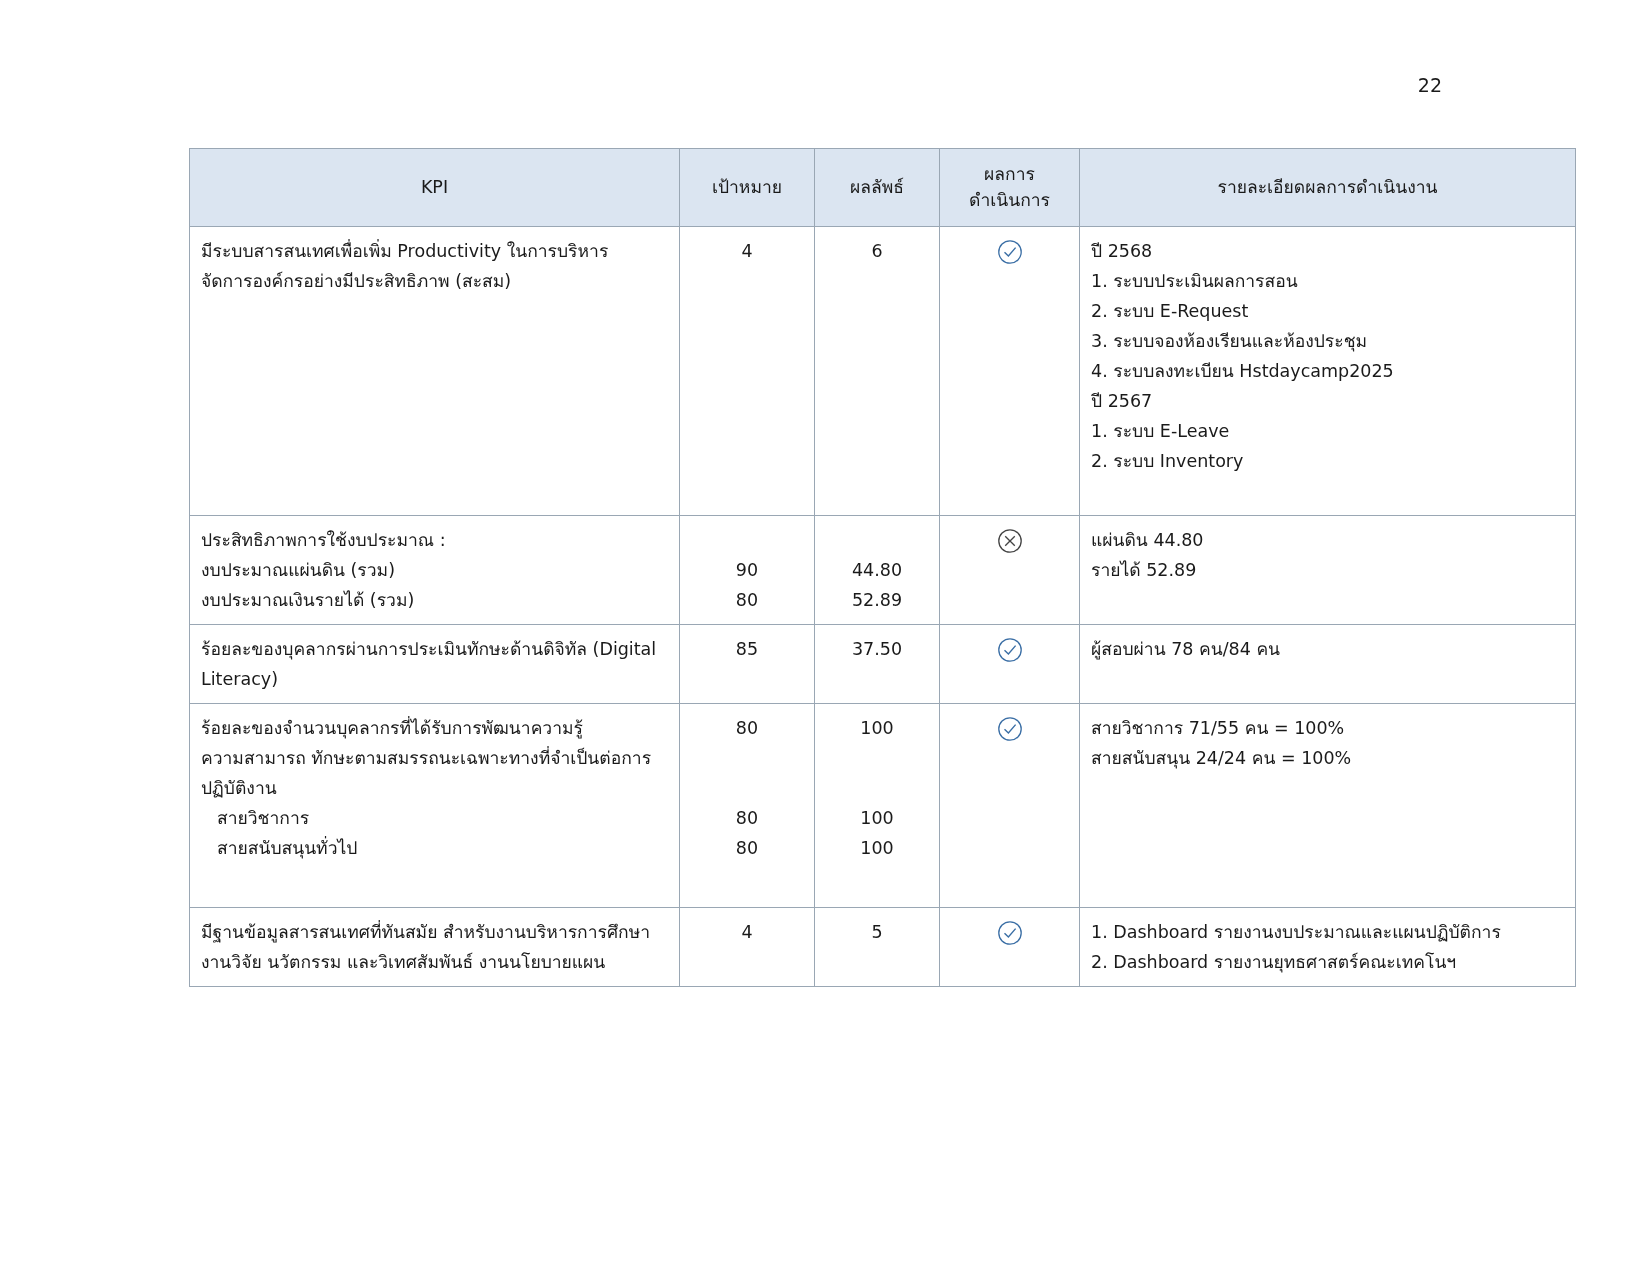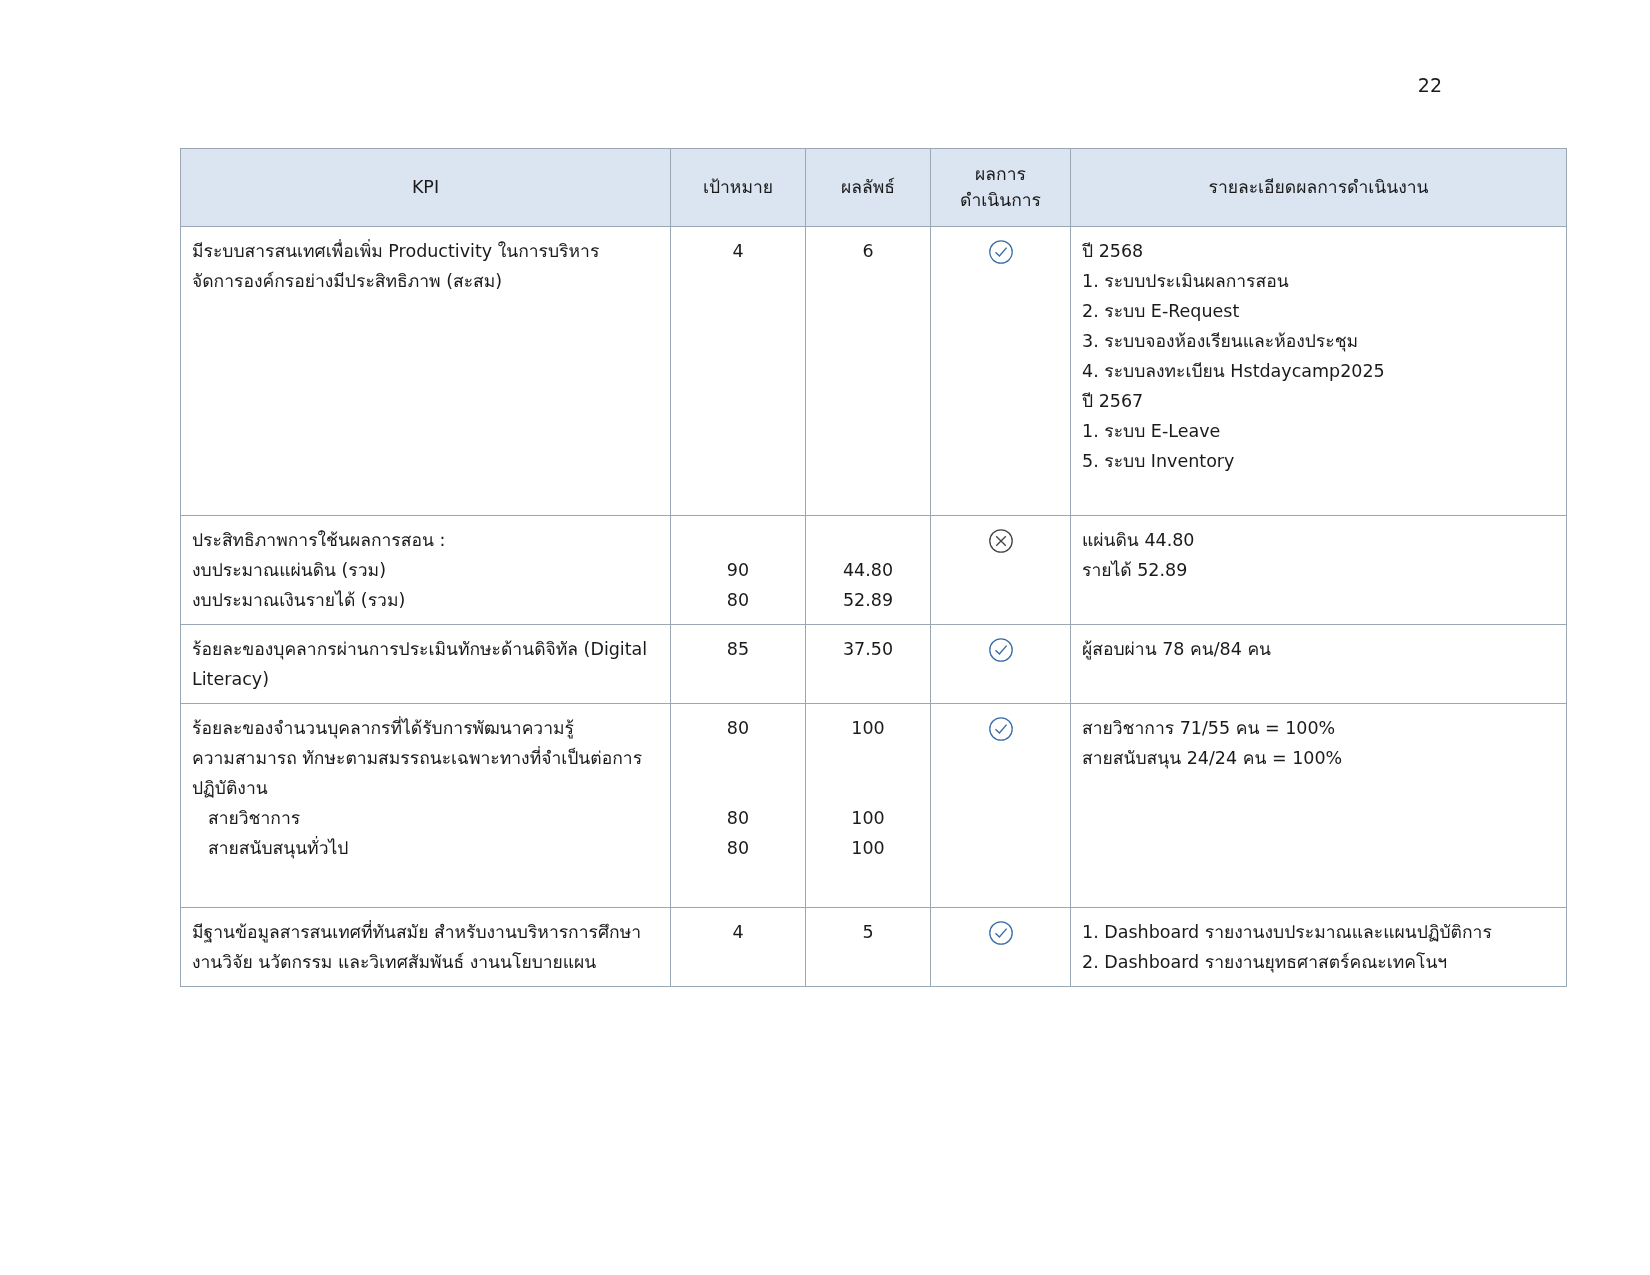--- a/index.html
+++ b/index.html
@@ -31,7 +31,7 @@
   }
   .table-wrap {
     position: absolute;
-    left: 136px;
+    left: 145px;
     top: 148px;
     width: 1386px;
     padding-left: 44px;

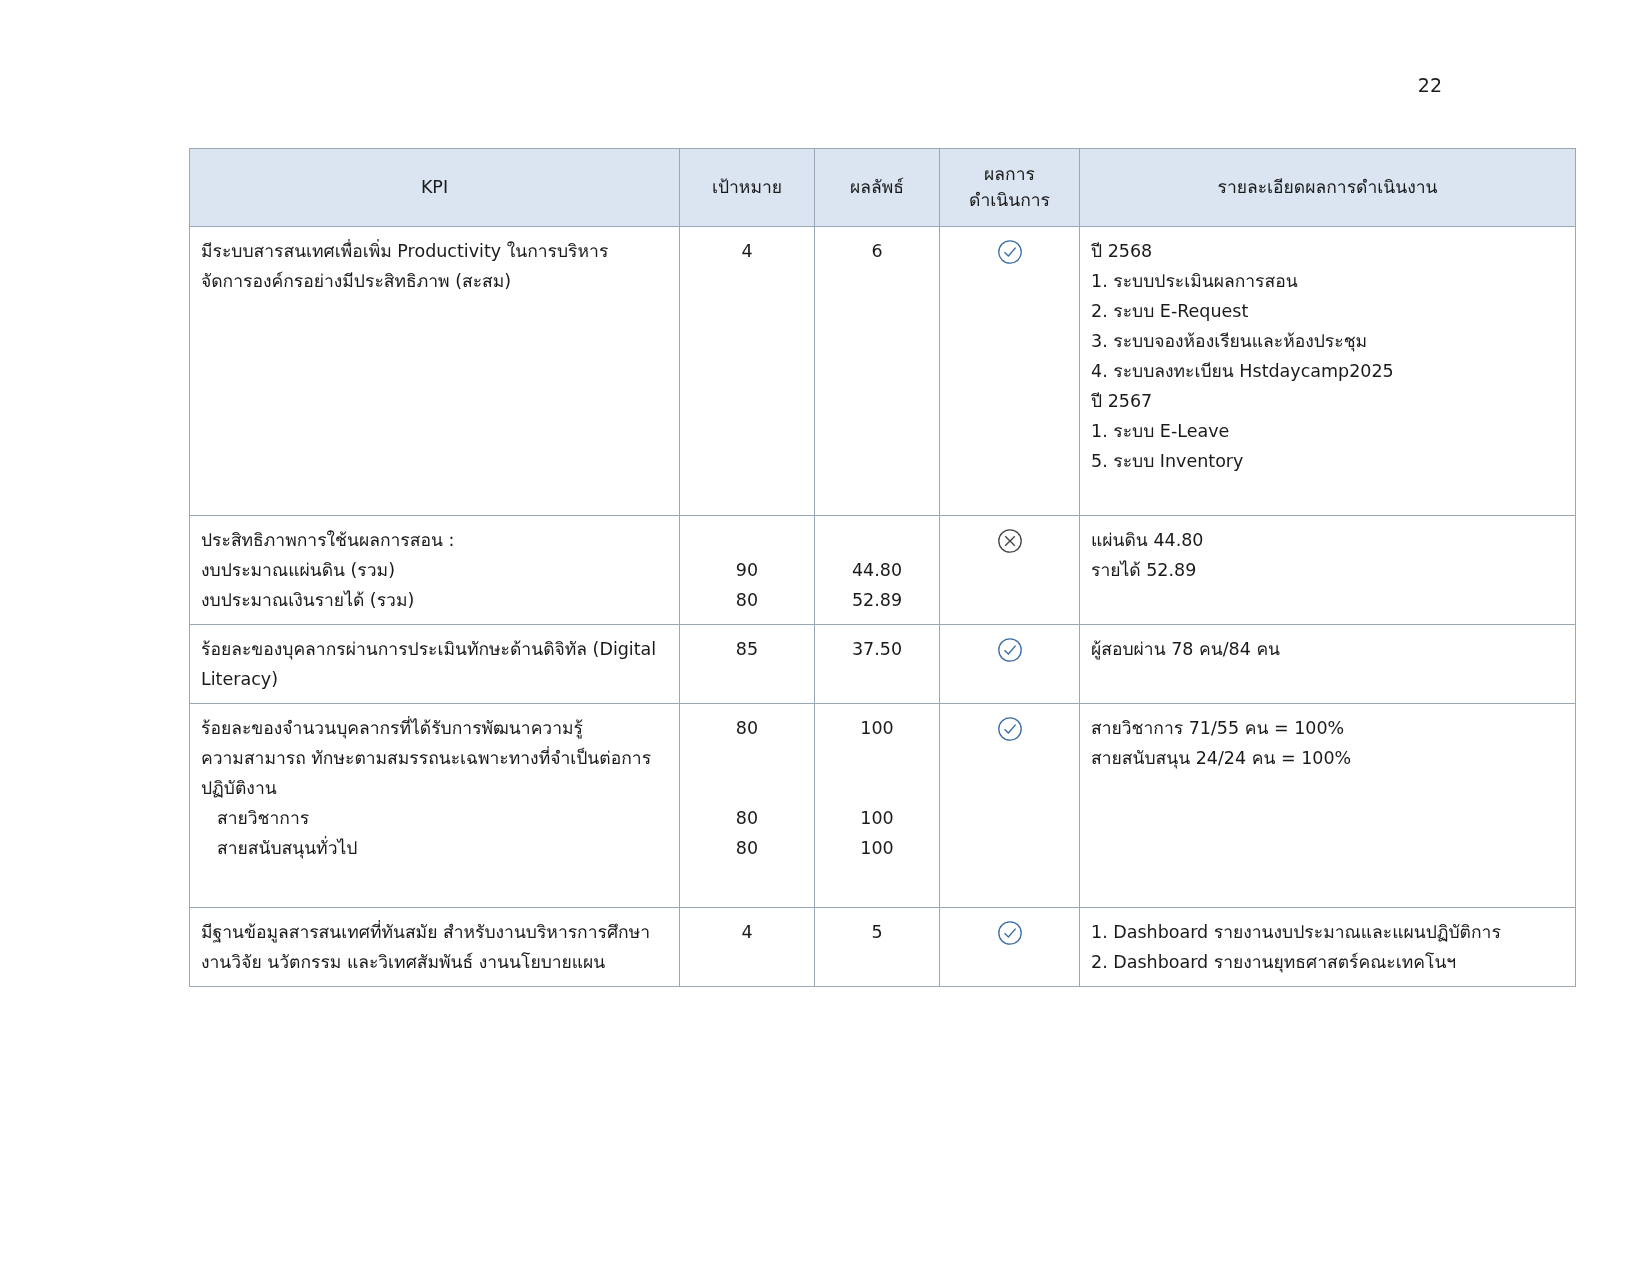--- a/index.html
+++ b/index.html
@@ -161,7 +161,7 @@
             <div class="detail-line">4. ระบบลงทะเบียน Hstdaycamp2025</div>
             <div class="detail-line">ปี 2567</div>
             <div class="detail-line">1. ระบบ E-Leave</div>
-            <div class="detail-line">5. ระบบ Inventory</div>
+            <div class="detail-line">2. ระบบ Inventory</div>
           </td>
         </tr>
 

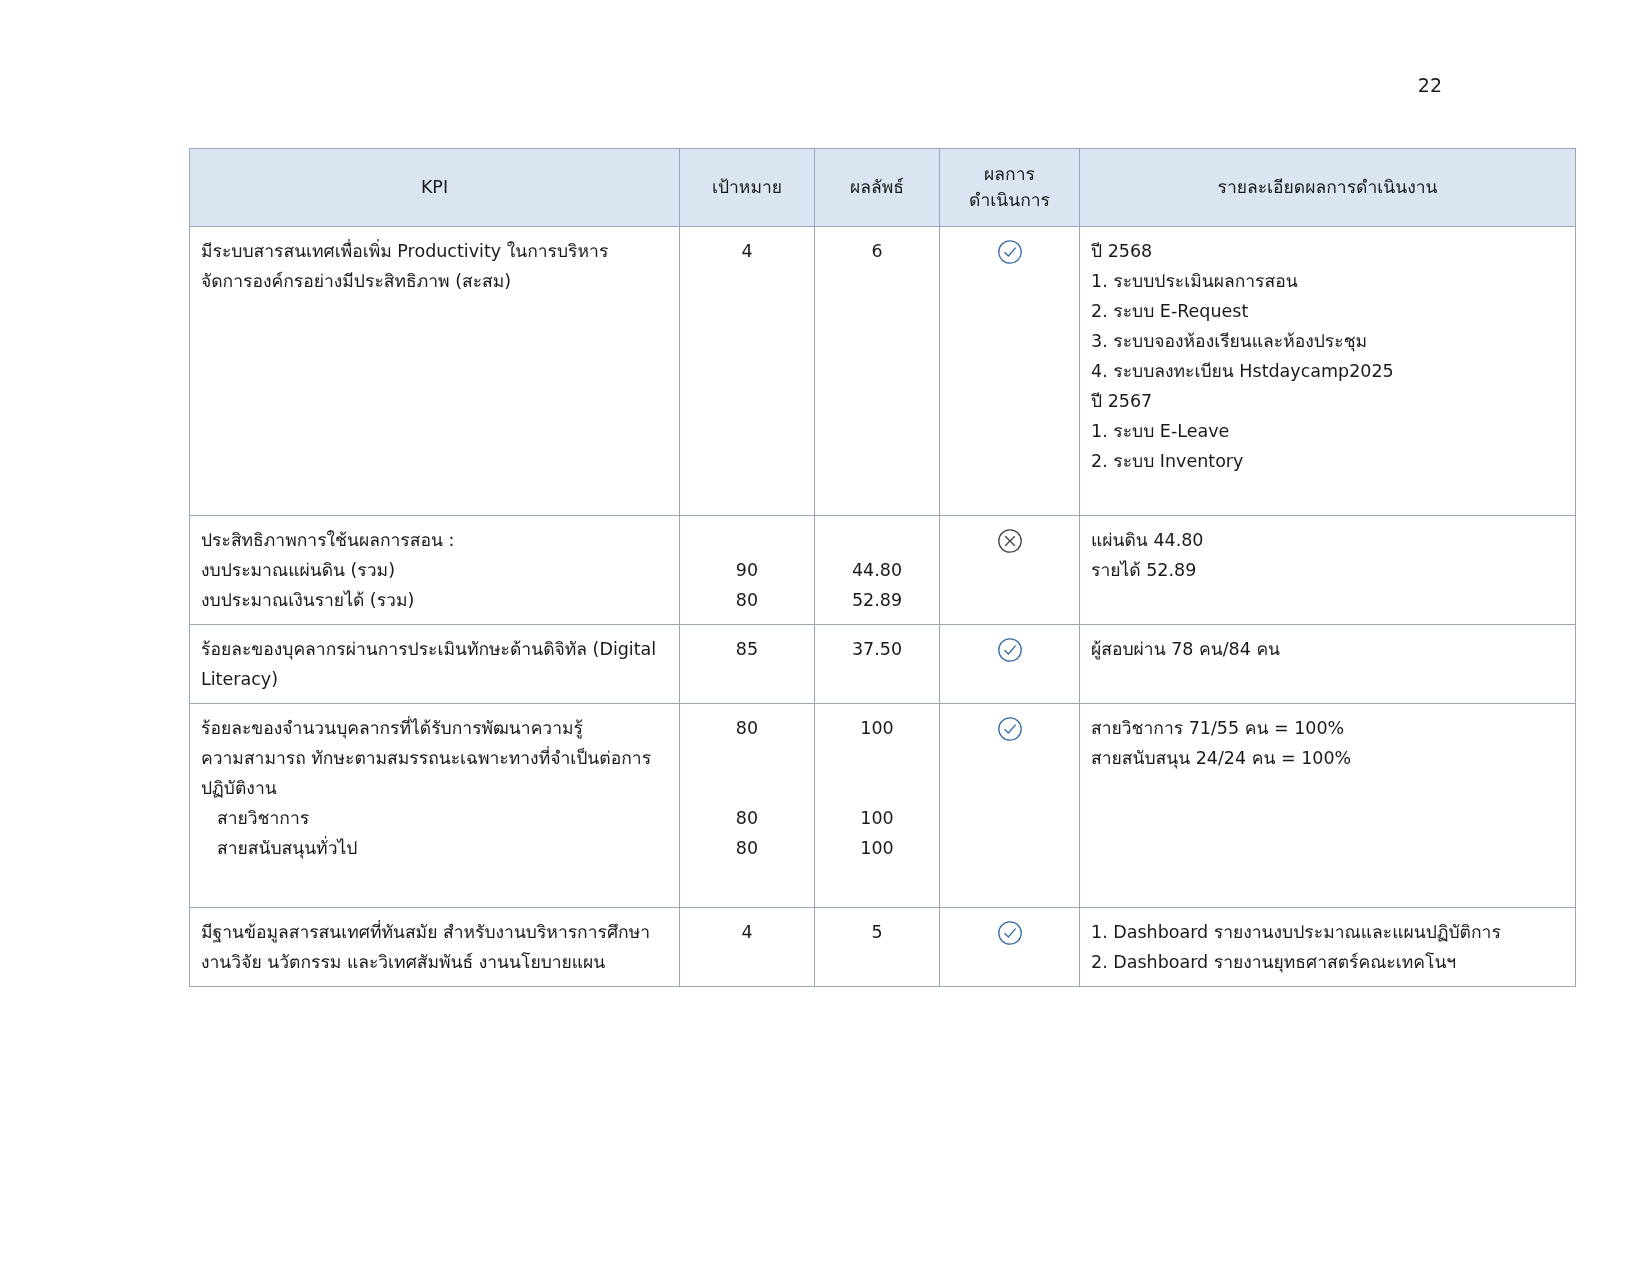--- a/index.html
+++ b/index.html
@@ -167,7 +167,7 @@
 
         <tr class="row-budget">
           <td>
-            <span class="kpi-text">ประสิทธิภาพการใช้นผลการสอน :</span>
+            <span class="kpi-text">ประสิทธิภาพการใช้งบประมาณ :</span>
             <span class="kpi-text">งบประมาณแผ่นดิน (รวม)</span>
             <span class="kpi-text">งบประมาณเงินรายได้ (รวม)</span>
           </td>

